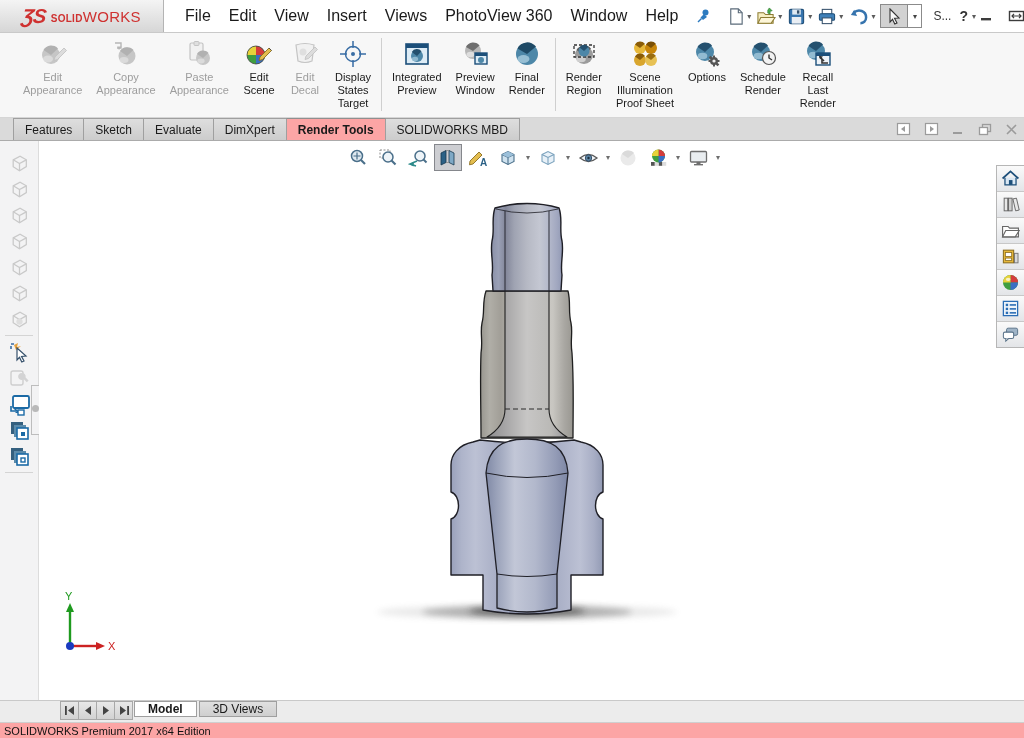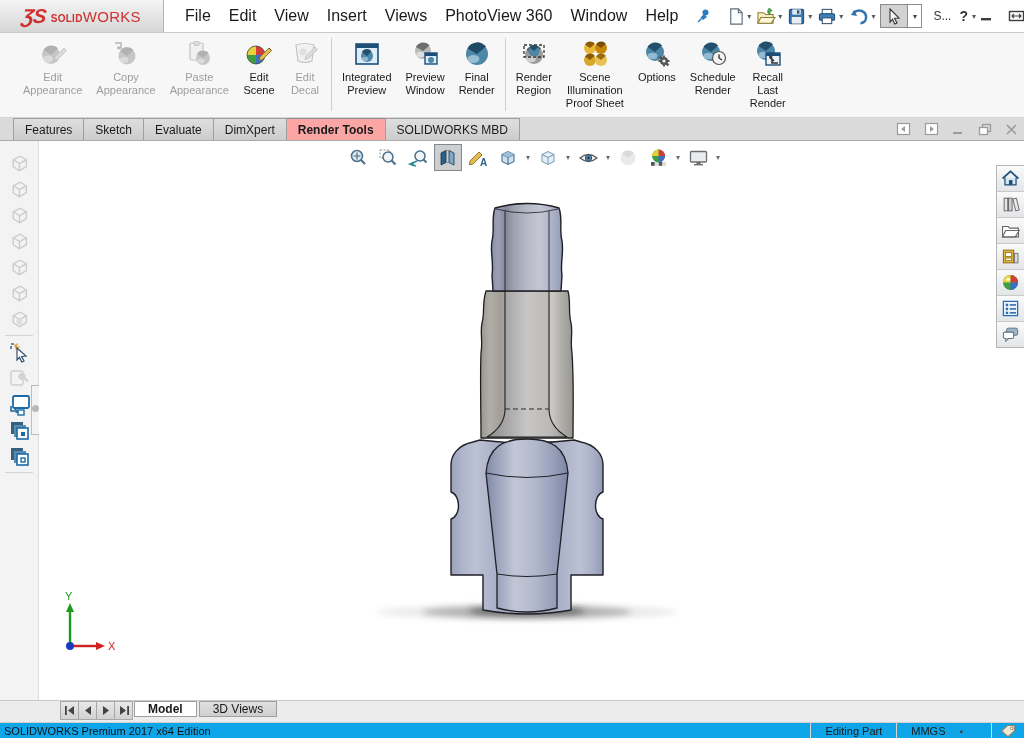--- a/index.html
+++ b/index.html
@@ -254,6 +254,18 @@
       <span class="rl"></span>
   </div>
 
+  <div class="ritem">
+    <div class="ricon">
+      <svg width="30" height="30" viewBox="0 0 30 30">
+          <circle cx="15" cy="15" r="7.5" fill="none" stroke="#3a6ea5" stroke-width="1.5"></circle>
+          <circle cx="15" cy="15" r="2" fill="#3a6ea5"></circle>
+          <path d="M15 2 V9 M15 21 V28 M2 15 H9 M21 15 H28" stroke="#3a6ea5" stroke-width="1.5"></path>
+        </svg>
+    </div>
+    <span class="rl">Display</span>
+      <span class="rl">States</span>
+      <span class="rl">Target</span>
+  </div>
 
   <div class="rdiv"></div>
 

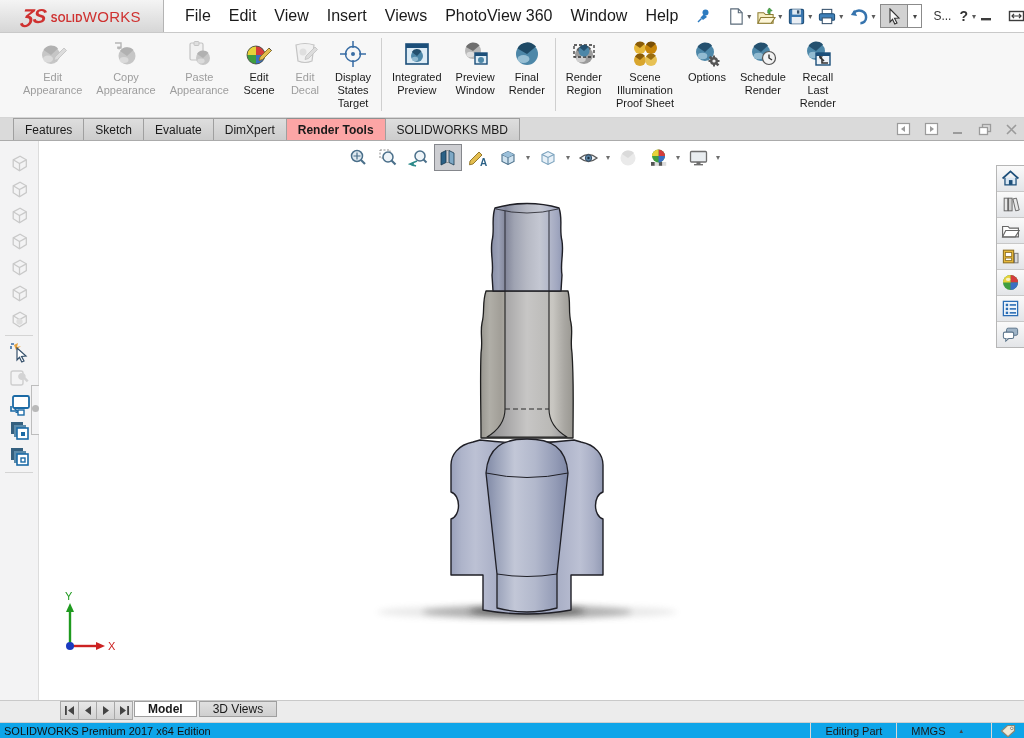--- a/index.html
+++ b/index.html
@@ -72,7 +72,7 @@
   .sheet-tab.active{background:#ffffff;font-weight:bold;}
 
   
-  .statusbar{height:16px;background:#0ea5e9;border-top:1px solid #cfcfcf;display:flex;align-items:center;font-size:11px;}
+  .statusbar{height:16px;background:#fca5a5;border-top:1px solid #cfcfcf;display:flex;align-items:center;font-size:11px;}
   .sb-left{padding-left:4px;color:#111;}
   .sb-right{margin-left:auto;display:flex;align-items:center;height:100%;}
   .sb-seg{display:flex;align-items:center;height:100%;padding:0 14px;border-left:1px solid #d8d8d8;white-space:nowrap;}

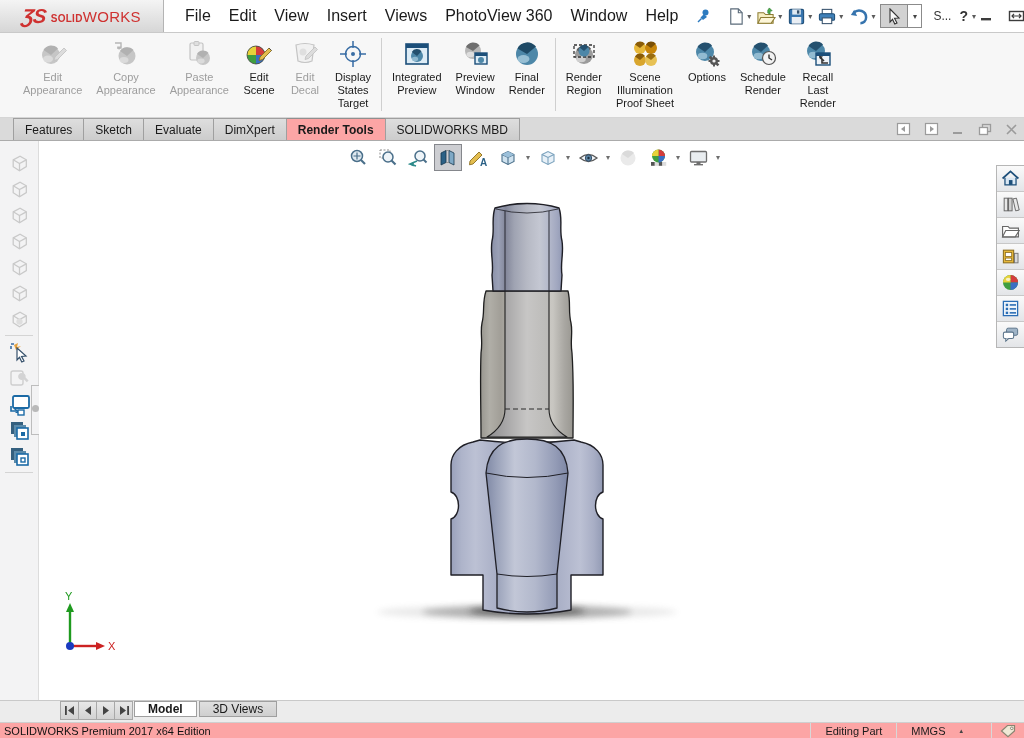--- a/index.html
+++ b/index.html
@@ -829,21 +829,6 @@
 
 <div class="statusbar">
   <span class="sb-left">SOLIDWORKS Premium 2017 x64 Edition</span>
-  <div class="sb-right">
-    <span class="sb-seg">
-        <span>Editing Part</span>
-      </span>
-    <span class="sb-seg" style="padding-right:28px;">
-        <span>MMGS</span>
-        <span class="sb-caret">▴</span>
-      </span>
-    <span class="sb-seg" style="padding:0 8px;">
-      <svg width="16" height="14" viewBox="0 0 16 14">
-          <path d="M1.5 7 L7.5 1.5 L14.5 1.5 L14.5 7 L8 12.8 Z" fill="#efe9d6" stroke="#8a8572" stroke-width="1.2"></path>
-          <circle cx="11.8" cy="4.3" r="1.3" fill="#fff" stroke="#8a8572"></circle>
-        </svg>
-    </span>
-  </div>
 </div>
 
 </body></html>

